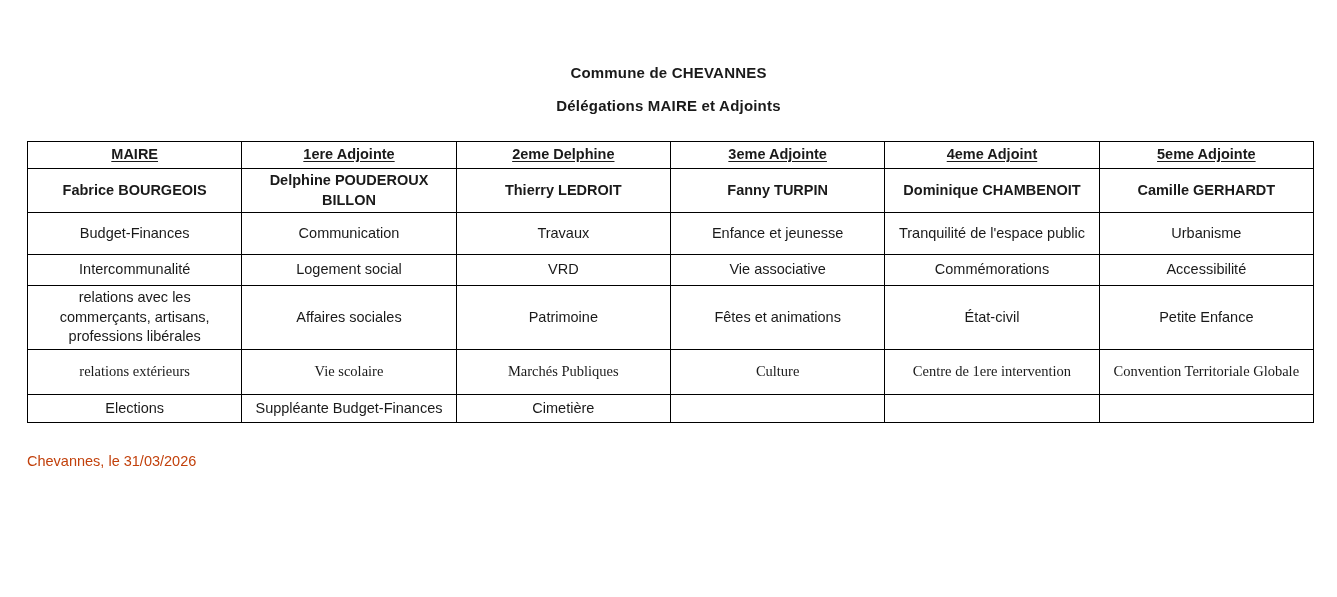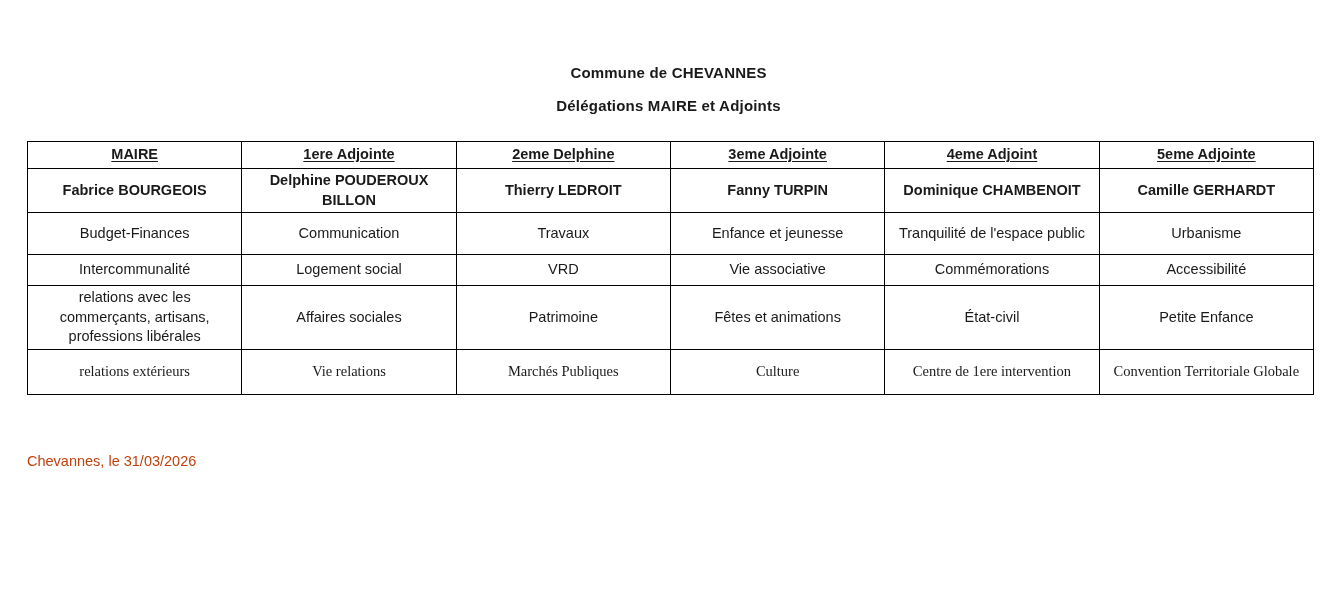--- a/index.html
+++ b/index.html
@@ -118,7 +118,7 @@
       </tr>
       <tr class="row-d3">
         <td>relations extérieurs</td>
-        <td>Vie relations</td>
+        <td>Vie scolaire</td>
         <td>Marchés Publiques</td>
         <td>Culture</td>
         <td>Centre de 1ere intervention</td>

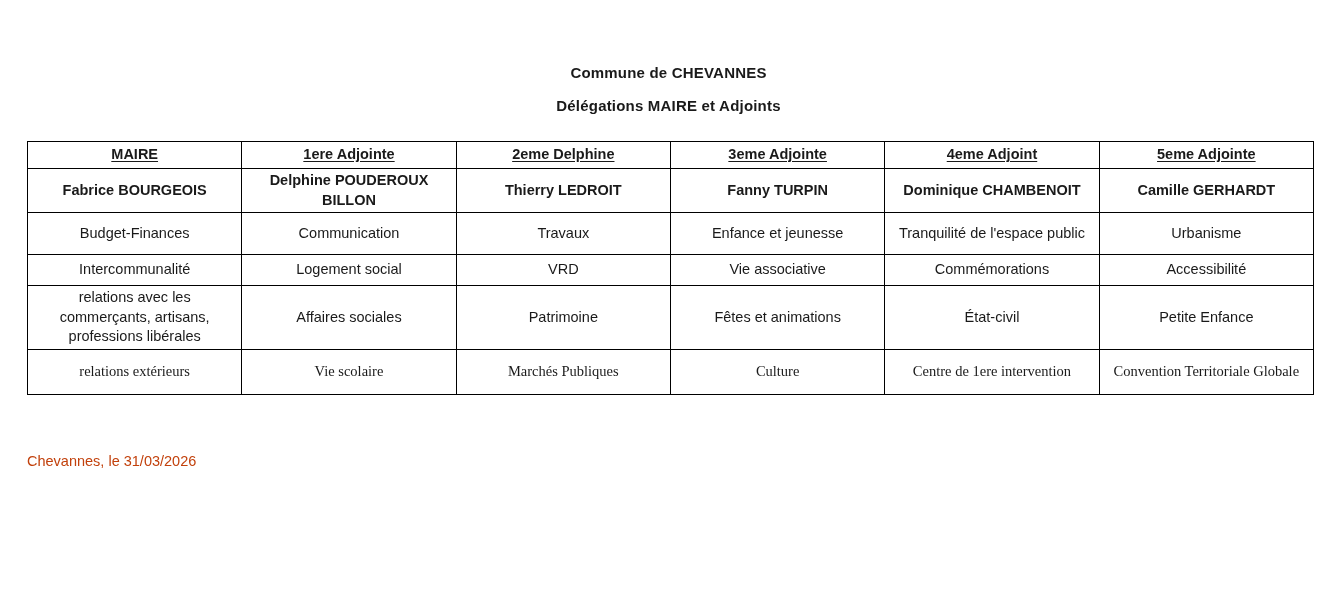--- a/index.html
+++ b/index.html
@@ -124,6 +124,14 @@
         <td>Centre de 1ere intervention</td>
         <td>Convention Territoriale Globale</td>
       </tr>
+      <tr class="row-d4">
+        <td>Elections</td>
+        <td>Suppléante Budget-Finances</td>
+        <td>Cimetière</td>
+        <td></td>
+        <td></td>
+        <td></td>
+      </tr>
     </tbody>
   </table>
 

